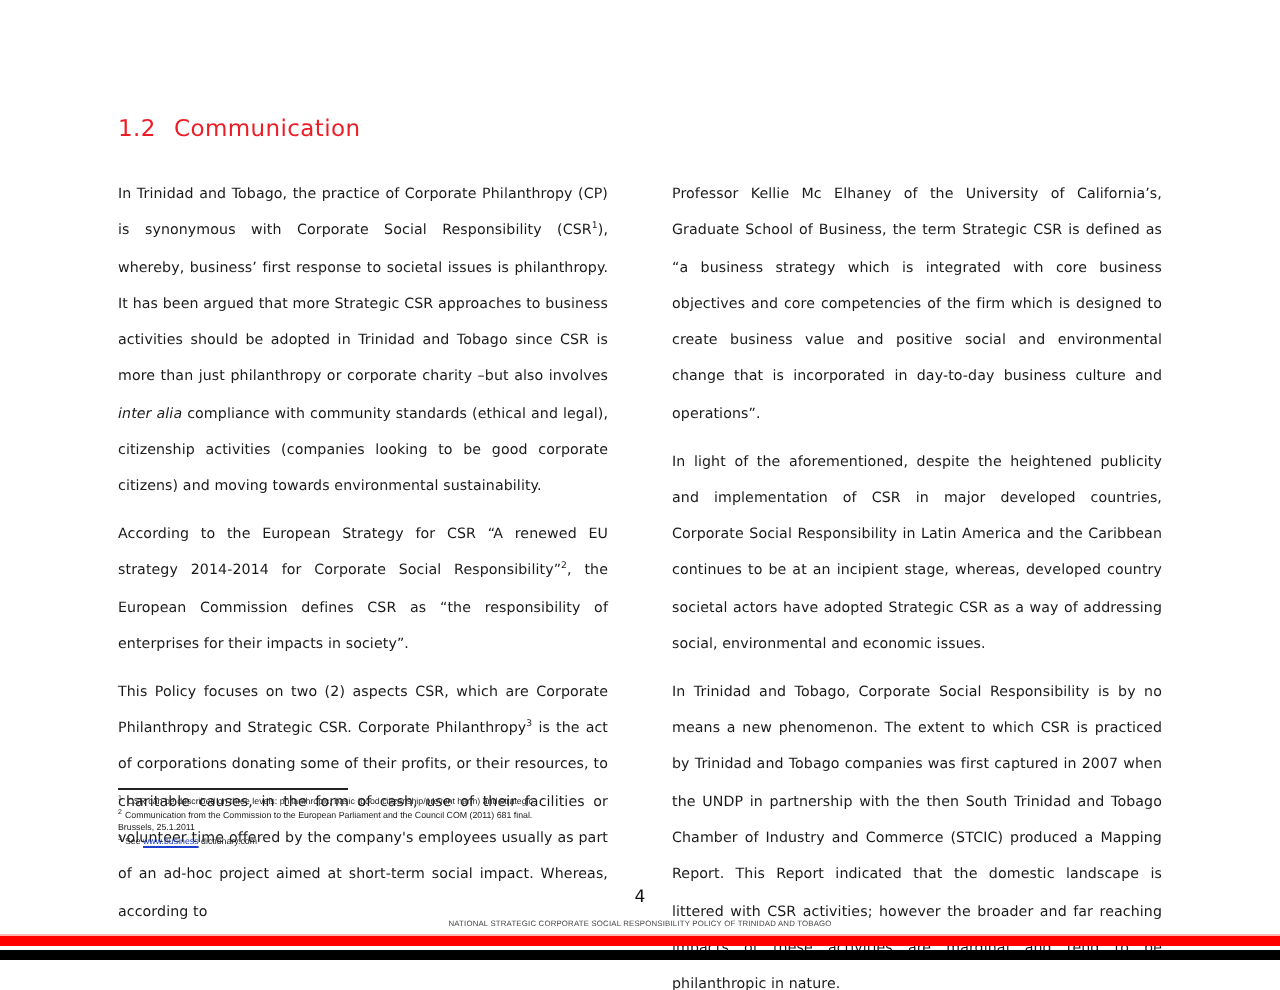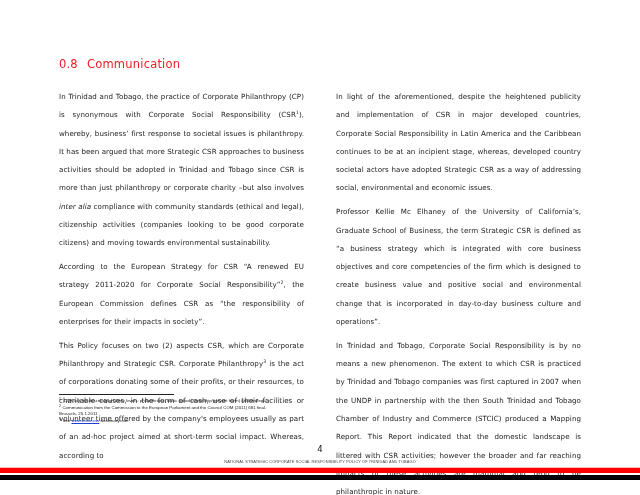--- a/index.html
+++ b/index.html
@@ -99,7 +99,7 @@
 <body>
 
 <div class="heading">
-  <span class="num">0.8</span><span>Communication</span>
+  <span class="num">1.2</span><span>Communication</span>
 </div>
 
 <div class="col left">

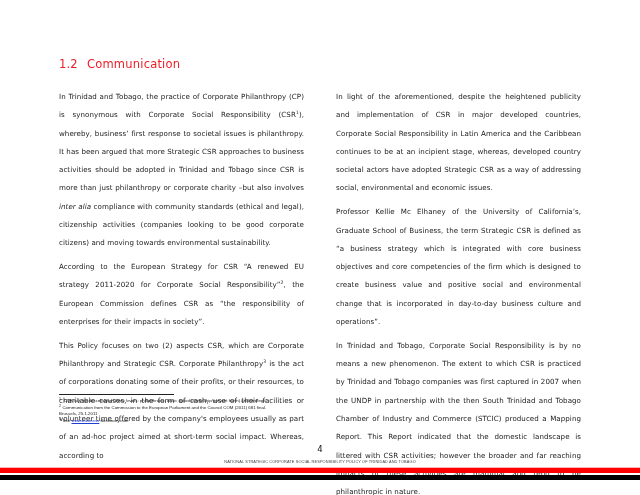--- a/index.html
+++ b/index.html
@@ -109,8 +109,8 @@
 </div>
 
 <div class="col right">
+  <p>Professor Kellie Mc Elhaney of the University of California’s, Graduate School of Business, the term Strategic CSR is defined as “a business strategy which is integrated with core business objectives and core competencies of the firm which is designed to create business value and positive social and environmental change that is incorporated in day-to-day business culture and operations”.</p>
   <p>In light of the aforementioned, despite the heightened publicity and implementation of CSR in major developed countries, Corporate Social Responsibility in Latin America and the Caribbean continues to be at an incipient stage, whereas, developed country societal actors have adopted Strategic CSR as a way of addressing social, environmental and economic issues.</p>
-  <p>Professor Kellie Mc Elhaney of the University of California’s, Graduate School of Business, the term Strategic CSR is defined as “a business strategy which is integrated with core business objectives and core competencies of the firm which is designed to create business value and positive social and environmental change that is incorporated in day-to-day business culture and operations”.</p>
   <p>In Trinidad and Tobago, Corporate Social Responsibility is by no means a new phenomenon. The extent to which CSR is practiced by Trinidad and Tobago companies was first captured in 2007 when the UNDP in partnership with the then South Trinidad and Tobago Chamber of Industry and Commerce (STCIC) produced a Mapping Report. This Report indicated that the domestic landscape is littered with CSR activities; however the broader and far reaching impacts of these activities are marginal and tend to be philanthropic in nature.</p>
 </div>
 

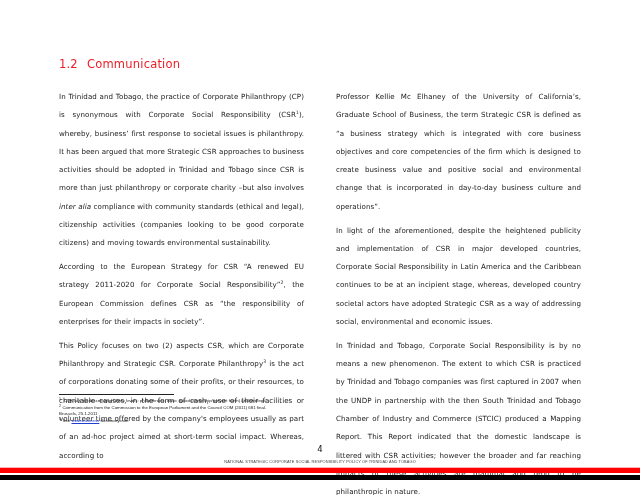--- a/index.html
+++ b/index.html
@@ -104,7 +104,7 @@
 
 <div class="col left">
   <p><span>In Trinidad and Tobago, the practice of Corporate Philanthropy (CP) is synonymous with Corporate Social Responsibility (CSR</span><sup>1</sup><span>), whereby, business’ first response to societal issues is philanthropy. It has been argued that more Strategic CSR approaches to business activities should be adopted in Trinidad and Tobago since CSR is more than just philanthropy or corporate charity –but also involves </span><em>inter alia</em><span> compliance with community standards (ethical and legal), citizenship activities (companies looking to be good corporate citizens) and moving towards environmental sustainability.</span></p>
-  <p><span>According to the European Strategy for CSR “A renewed EU strategy 2011-2020 for Corporate Social Responsibility”</span><sup>2</sup><span>, the European Commission defines CSR as “the responsibility of enterprises for their impacts in society”.</span></p>
+  <p><span>According to the European Strategy for CSR “A renewed EU strategy 2014-2014 for Corporate Social Responsibility”</span><sup>2</sup><span>, the European Commission defines CSR as “the responsibility of enterprises for their impacts in society”.</span></p>
   <p class="last-left"><span>This Policy focuses on two (2) aspects CSR, which are Corporate Philanthropy and Strategic CSR. Corporate Philanthropy</span><sup>3</sup><span> is the act of corporations donating some of their profits, or their resources, to charitable causes, in the form of cash, use of their facilities or volunteer time offered by the company's employees usually as part of an ad-hoc project aimed at short-term social impact. Whereas, according to</span></p>
 </div>
 

